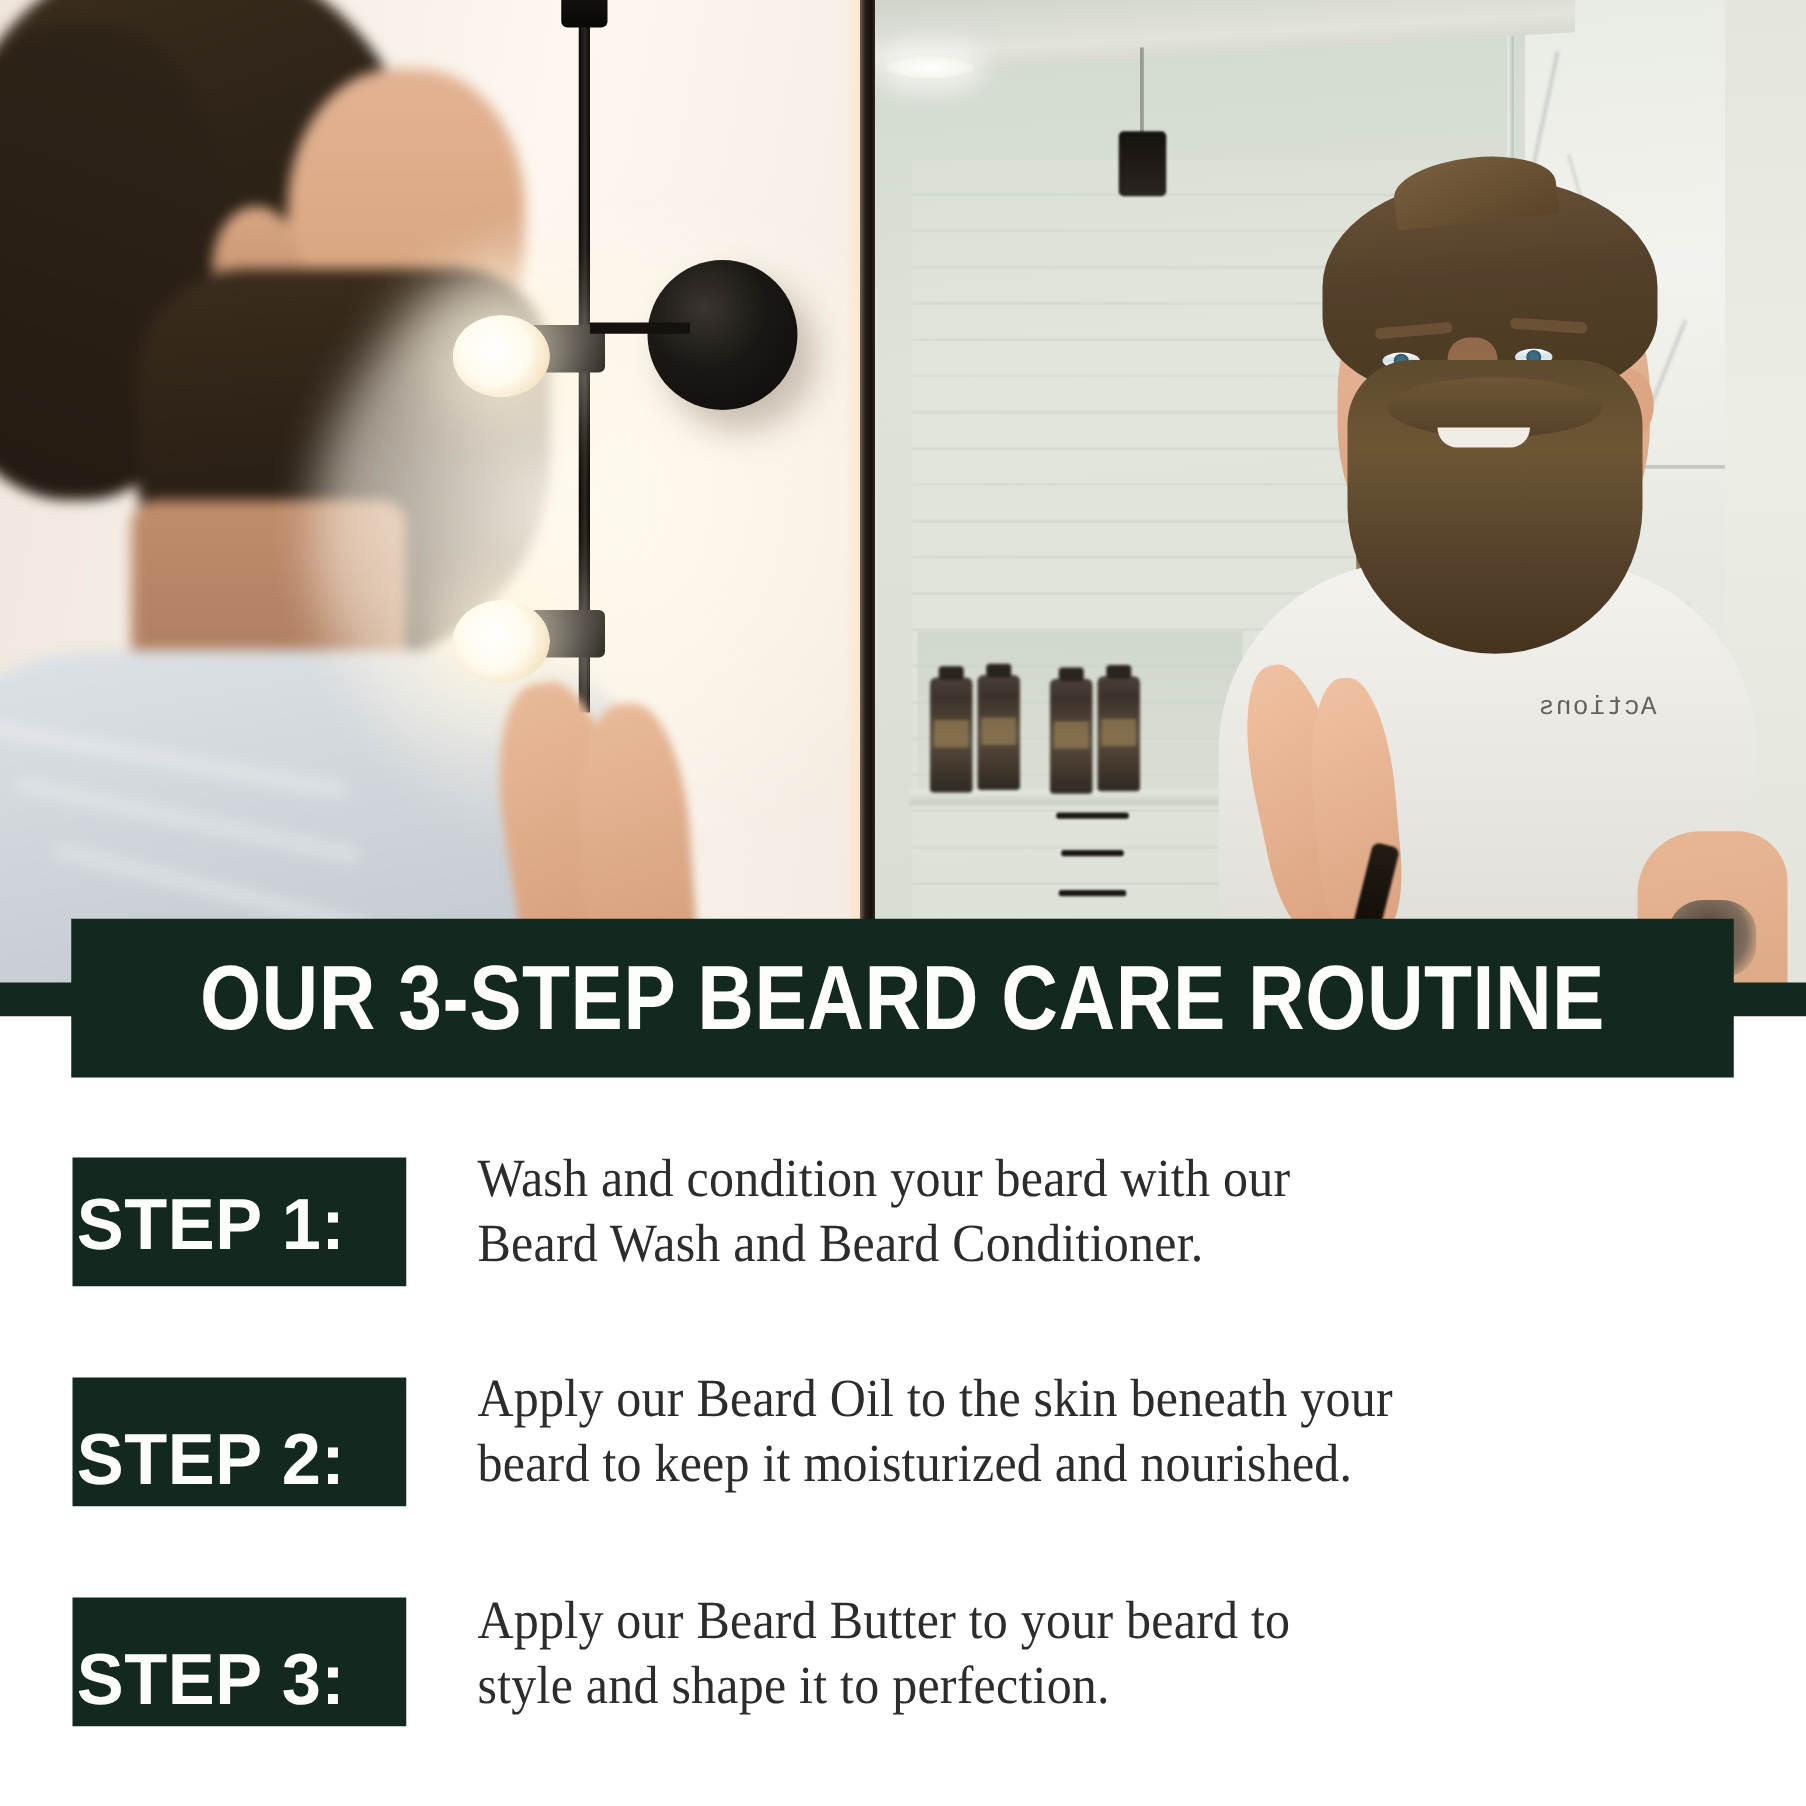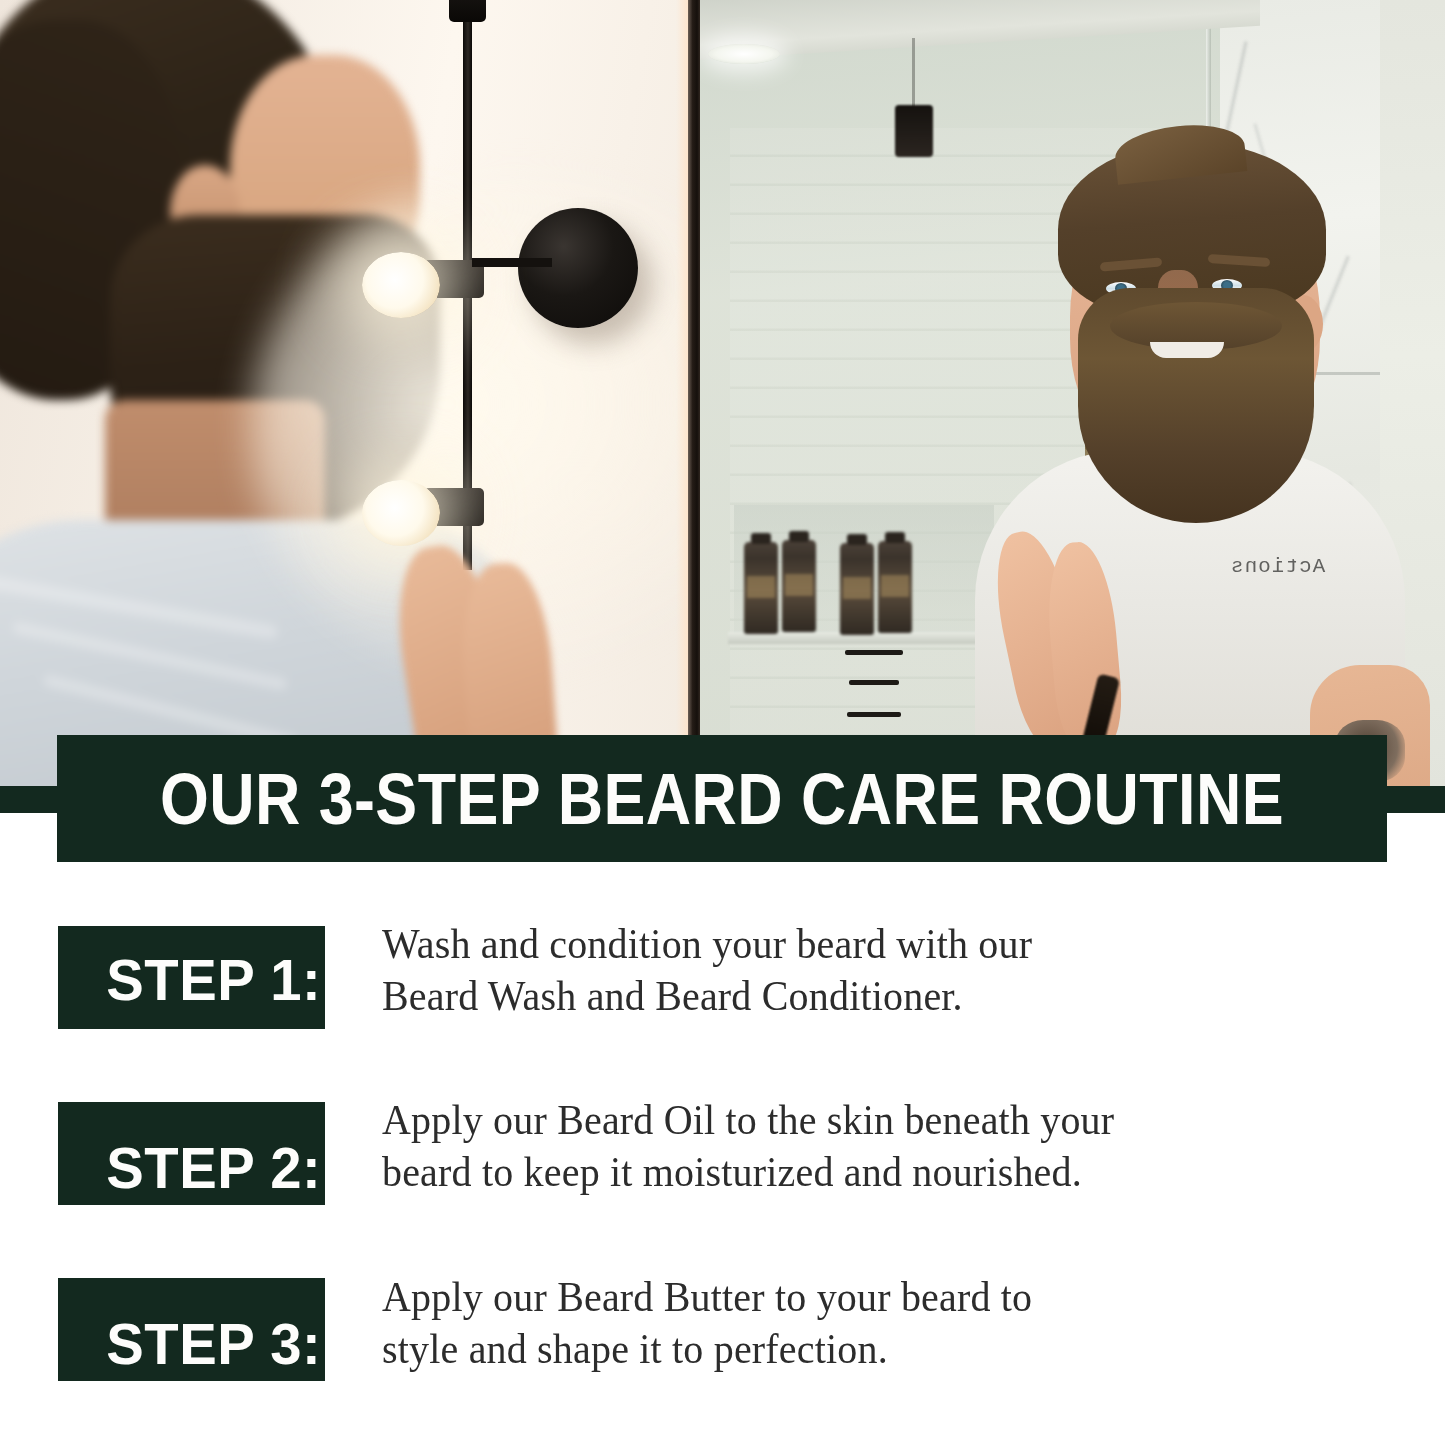--- a/index.html
+++ b/index.html
@@ -169,7 +169,7 @@
   
   .steps{position:absolute;left:0;top:862px;width:1445px;height:583px;}
   .step-row{position:absolute;left:0;width:1445px;}
-  .step-chip{position:absolute;background:#13291f;display:flex;align-items:flex-end;justify-content:flex-end;}
+  .step-chip{position:absolute;background:#13291f;display:flex;align-items:flex-end;justify-content:flex-start;}
   .step-chip span{color:#fdfdfb;font-weight:700;font-size:58px;letter-spacing:.5px;
     transform:scaleX(.97);font-family:"Liberation Sans",sans-serif;line-height:1;}
   .step-text{position:absolute;left:382px;width:1010px;

